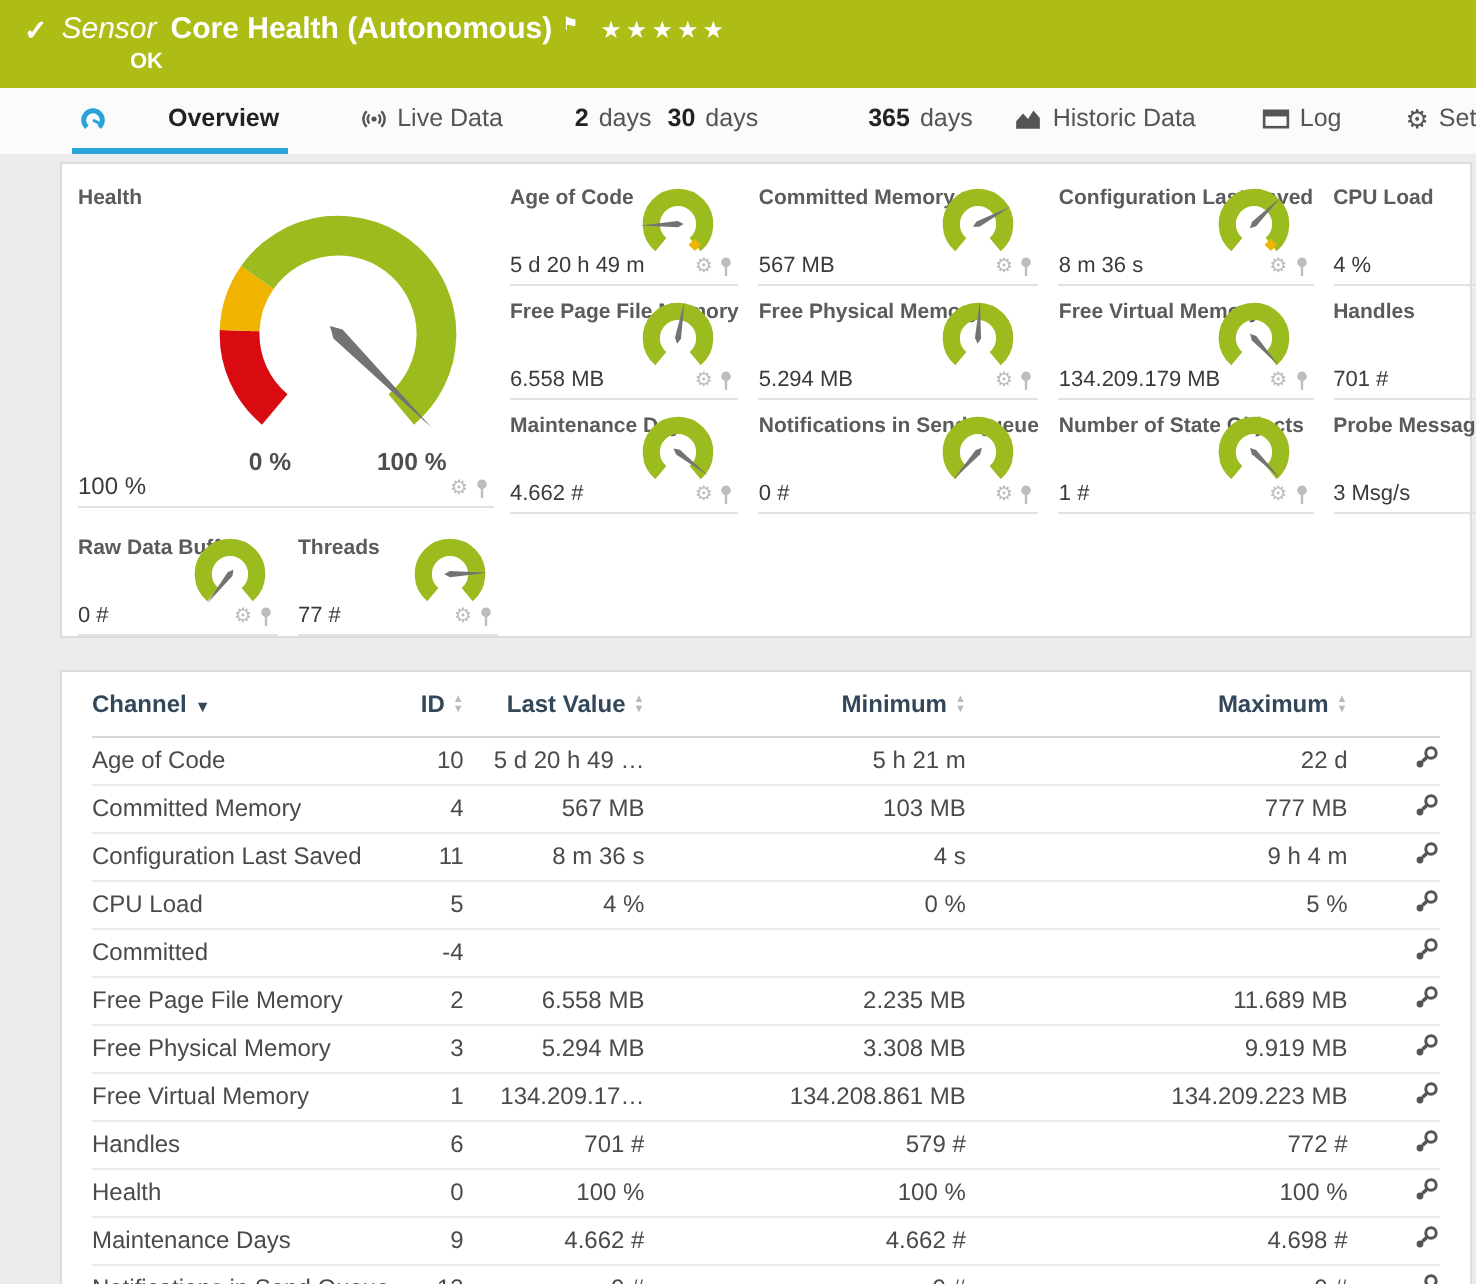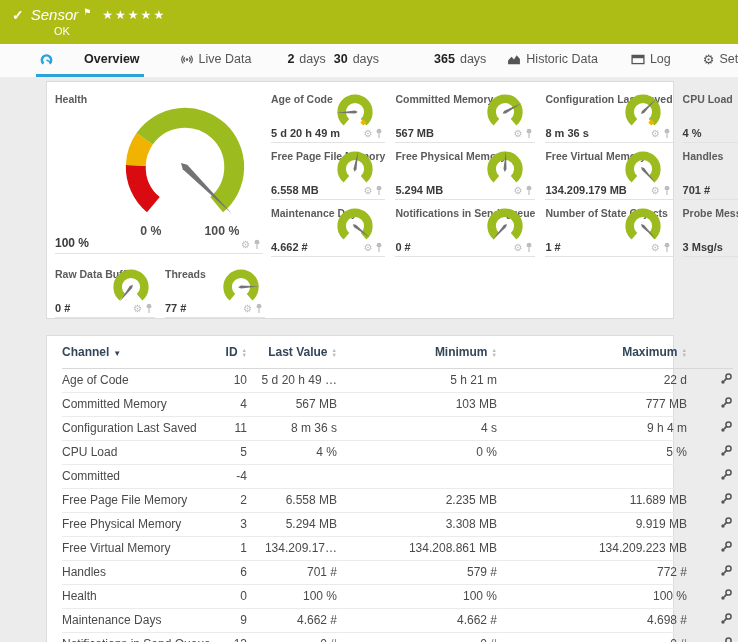--- a/index.html
+++ b/index.html
@@ -76,6 +76,7 @@
   <div class="hline1">
     <span class="check-icon">✓</span>
     <span class="sensor-kind">Sensor</span>
+    <span class="sensor-title">Core Health (Autonomous)</span>
     <span class="flag-icon">⚑</span>
     <span class="stars">★★★★★</span>
   </div>

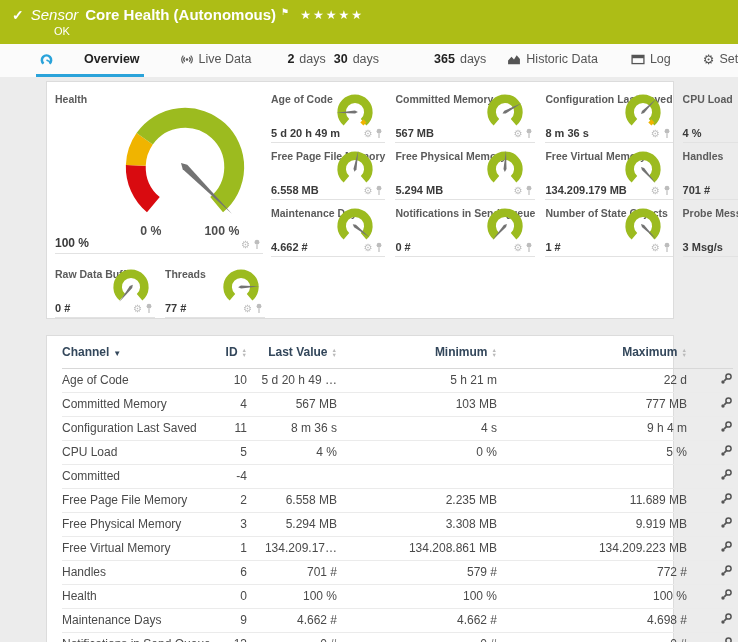--- a/index.html
+++ b/index.html
@@ -15,7 +15,7 @@
   .sensor-title { font-weight:bold; font-size:15px; }
   .flag-icon { font-size:9px; align-self:flex-start; margin-left:-2px; margin-top:1px; }
   .stars { font-size:12px; letter-spacing:2px; margin-left:4px; }
-  .hstatus { margin-left:42px; font-size:11px; font-weight:normal; margin-top:2px; }
+  .hstatus { margin-left:53px; font-size:11px; font-weight:bold; margin-top:2px; }
 
   
   .tabbar { height:33px; background:#fbfbfb; display:flex; align-items:stretch; }

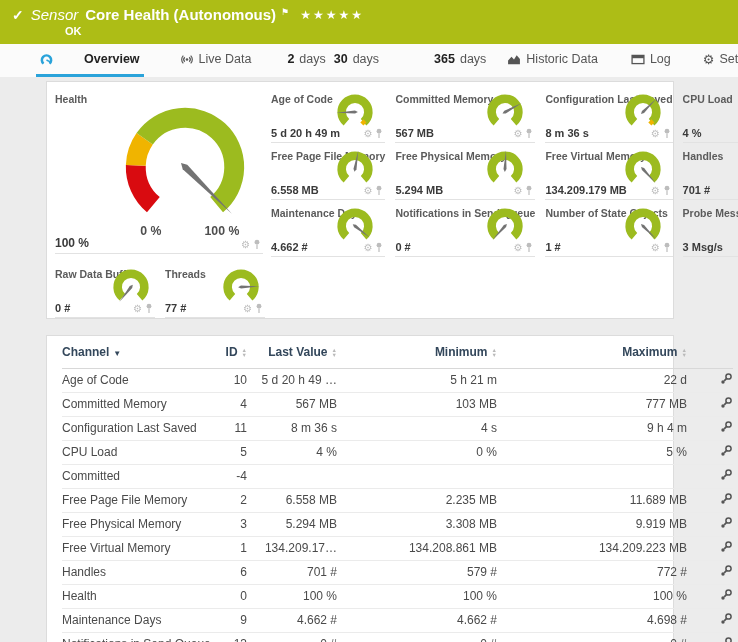--- a/index.html
+++ b/index.html
@@ -28,7 +28,7 @@
   .t-icon-char { font-size:13px; color:#555; line-height:1; }
 
   
-  .panel { margin-left:46px; width:628px; background:#fff; border:1px solid #dcdcdc; }
+  .panel { margin-left:30px; width:706px; background:#fff; border:1px solid #dcdcdc; }
   .gauges-panel { margin-top:4px; height:238px; padding:8px 10px 0 8px; }
   .gtop { display:flex; }
 

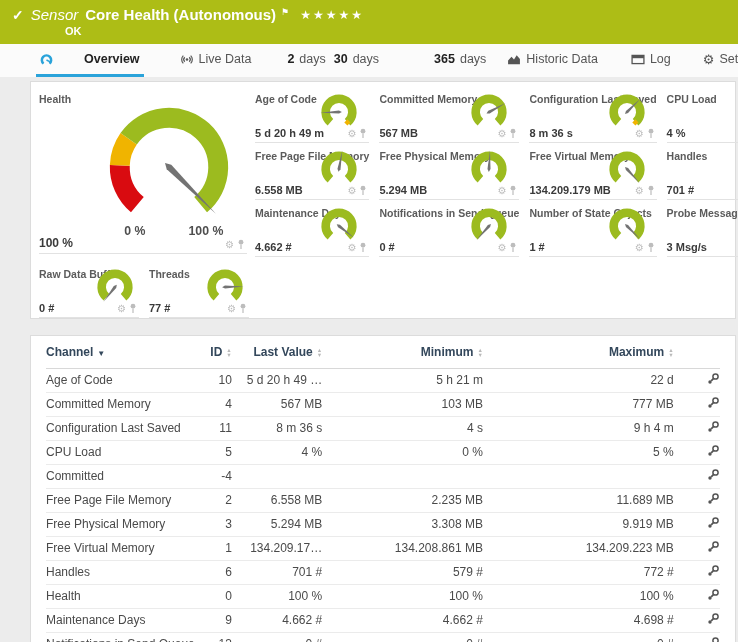--- a/index.html
+++ b/index.html
@@ -40,7 +40,7 @@
 
   .tile-bottom { position:absolute; bottom:3px; left:0; right:0; display:flex;
                  justify-content:space-between; align-items:flex-end; }
-  .tile-value { font-size:11px; font-weight:bold; color:#3a3a3a; }
+  .tile-value { font-size:11px; font-weight:normal; color:#3a3a3a; }
   .health-tile .tile-value { font-size:12px; }
   .tile-icons { display:flex; align-items:center; gap:3px; padding-right:2px; }
   .gear-mini { font-size:10px; color:#bdbdbd; line-height:1; cursor:pointer; }

